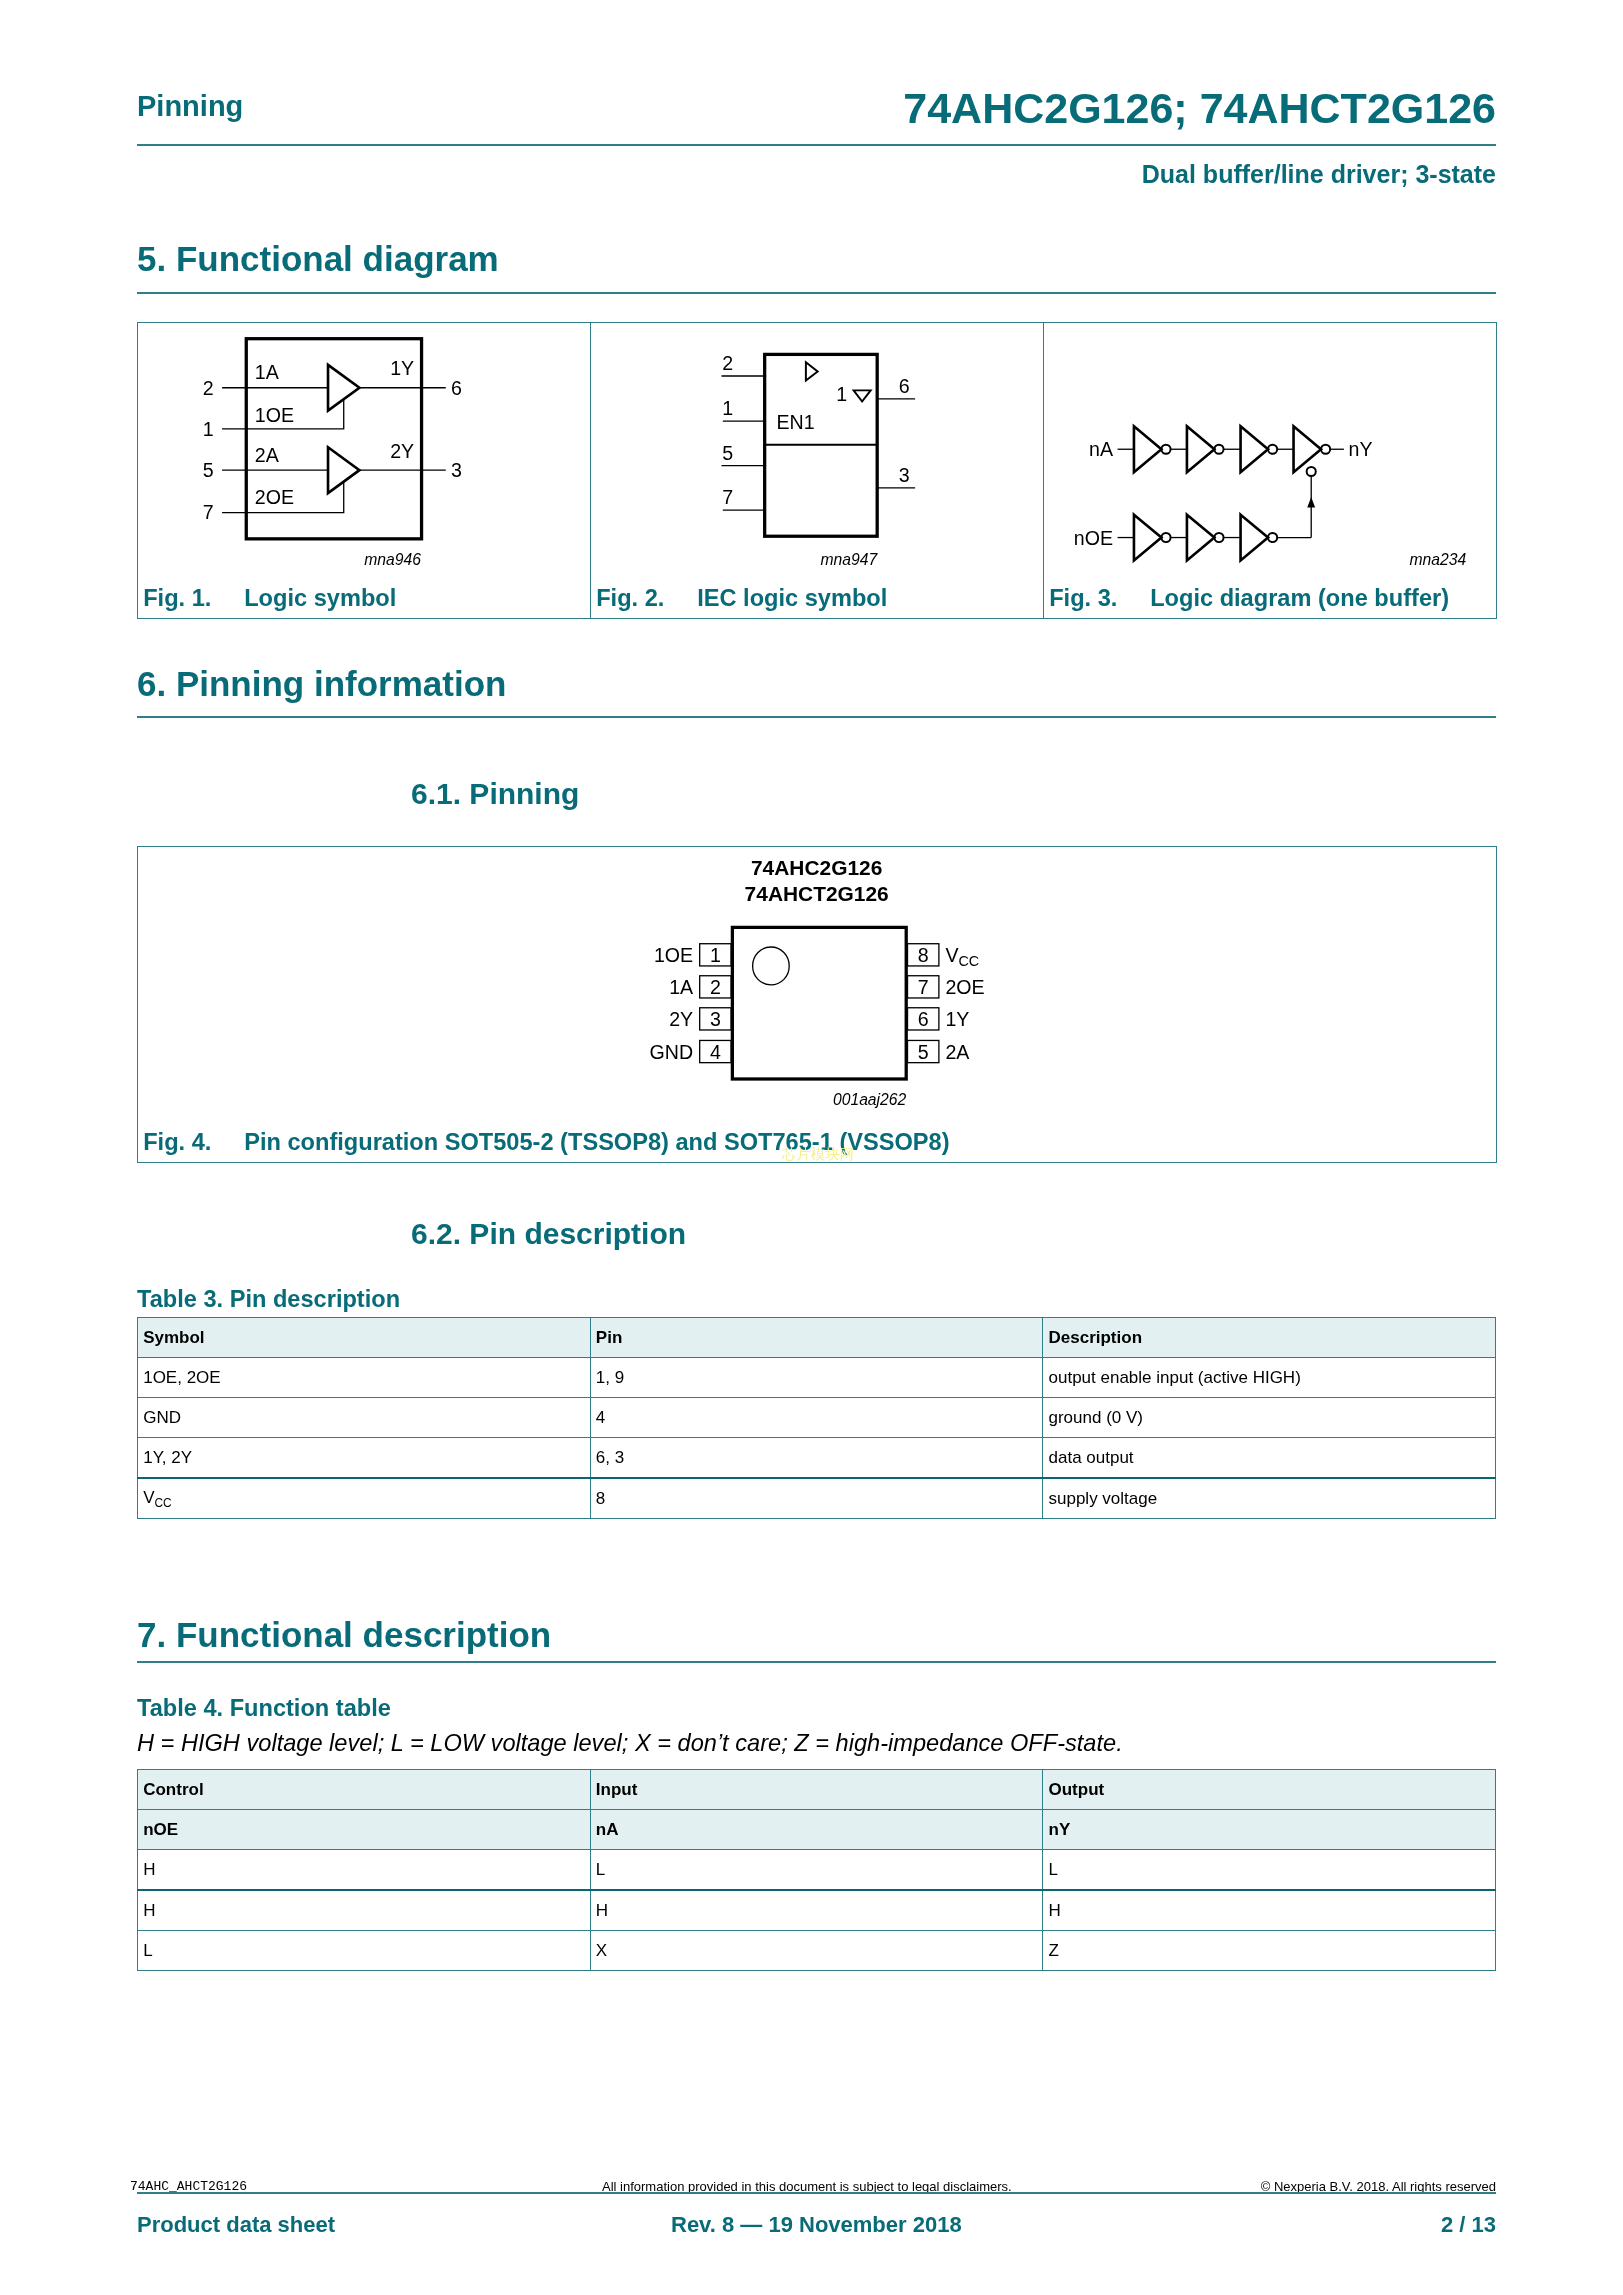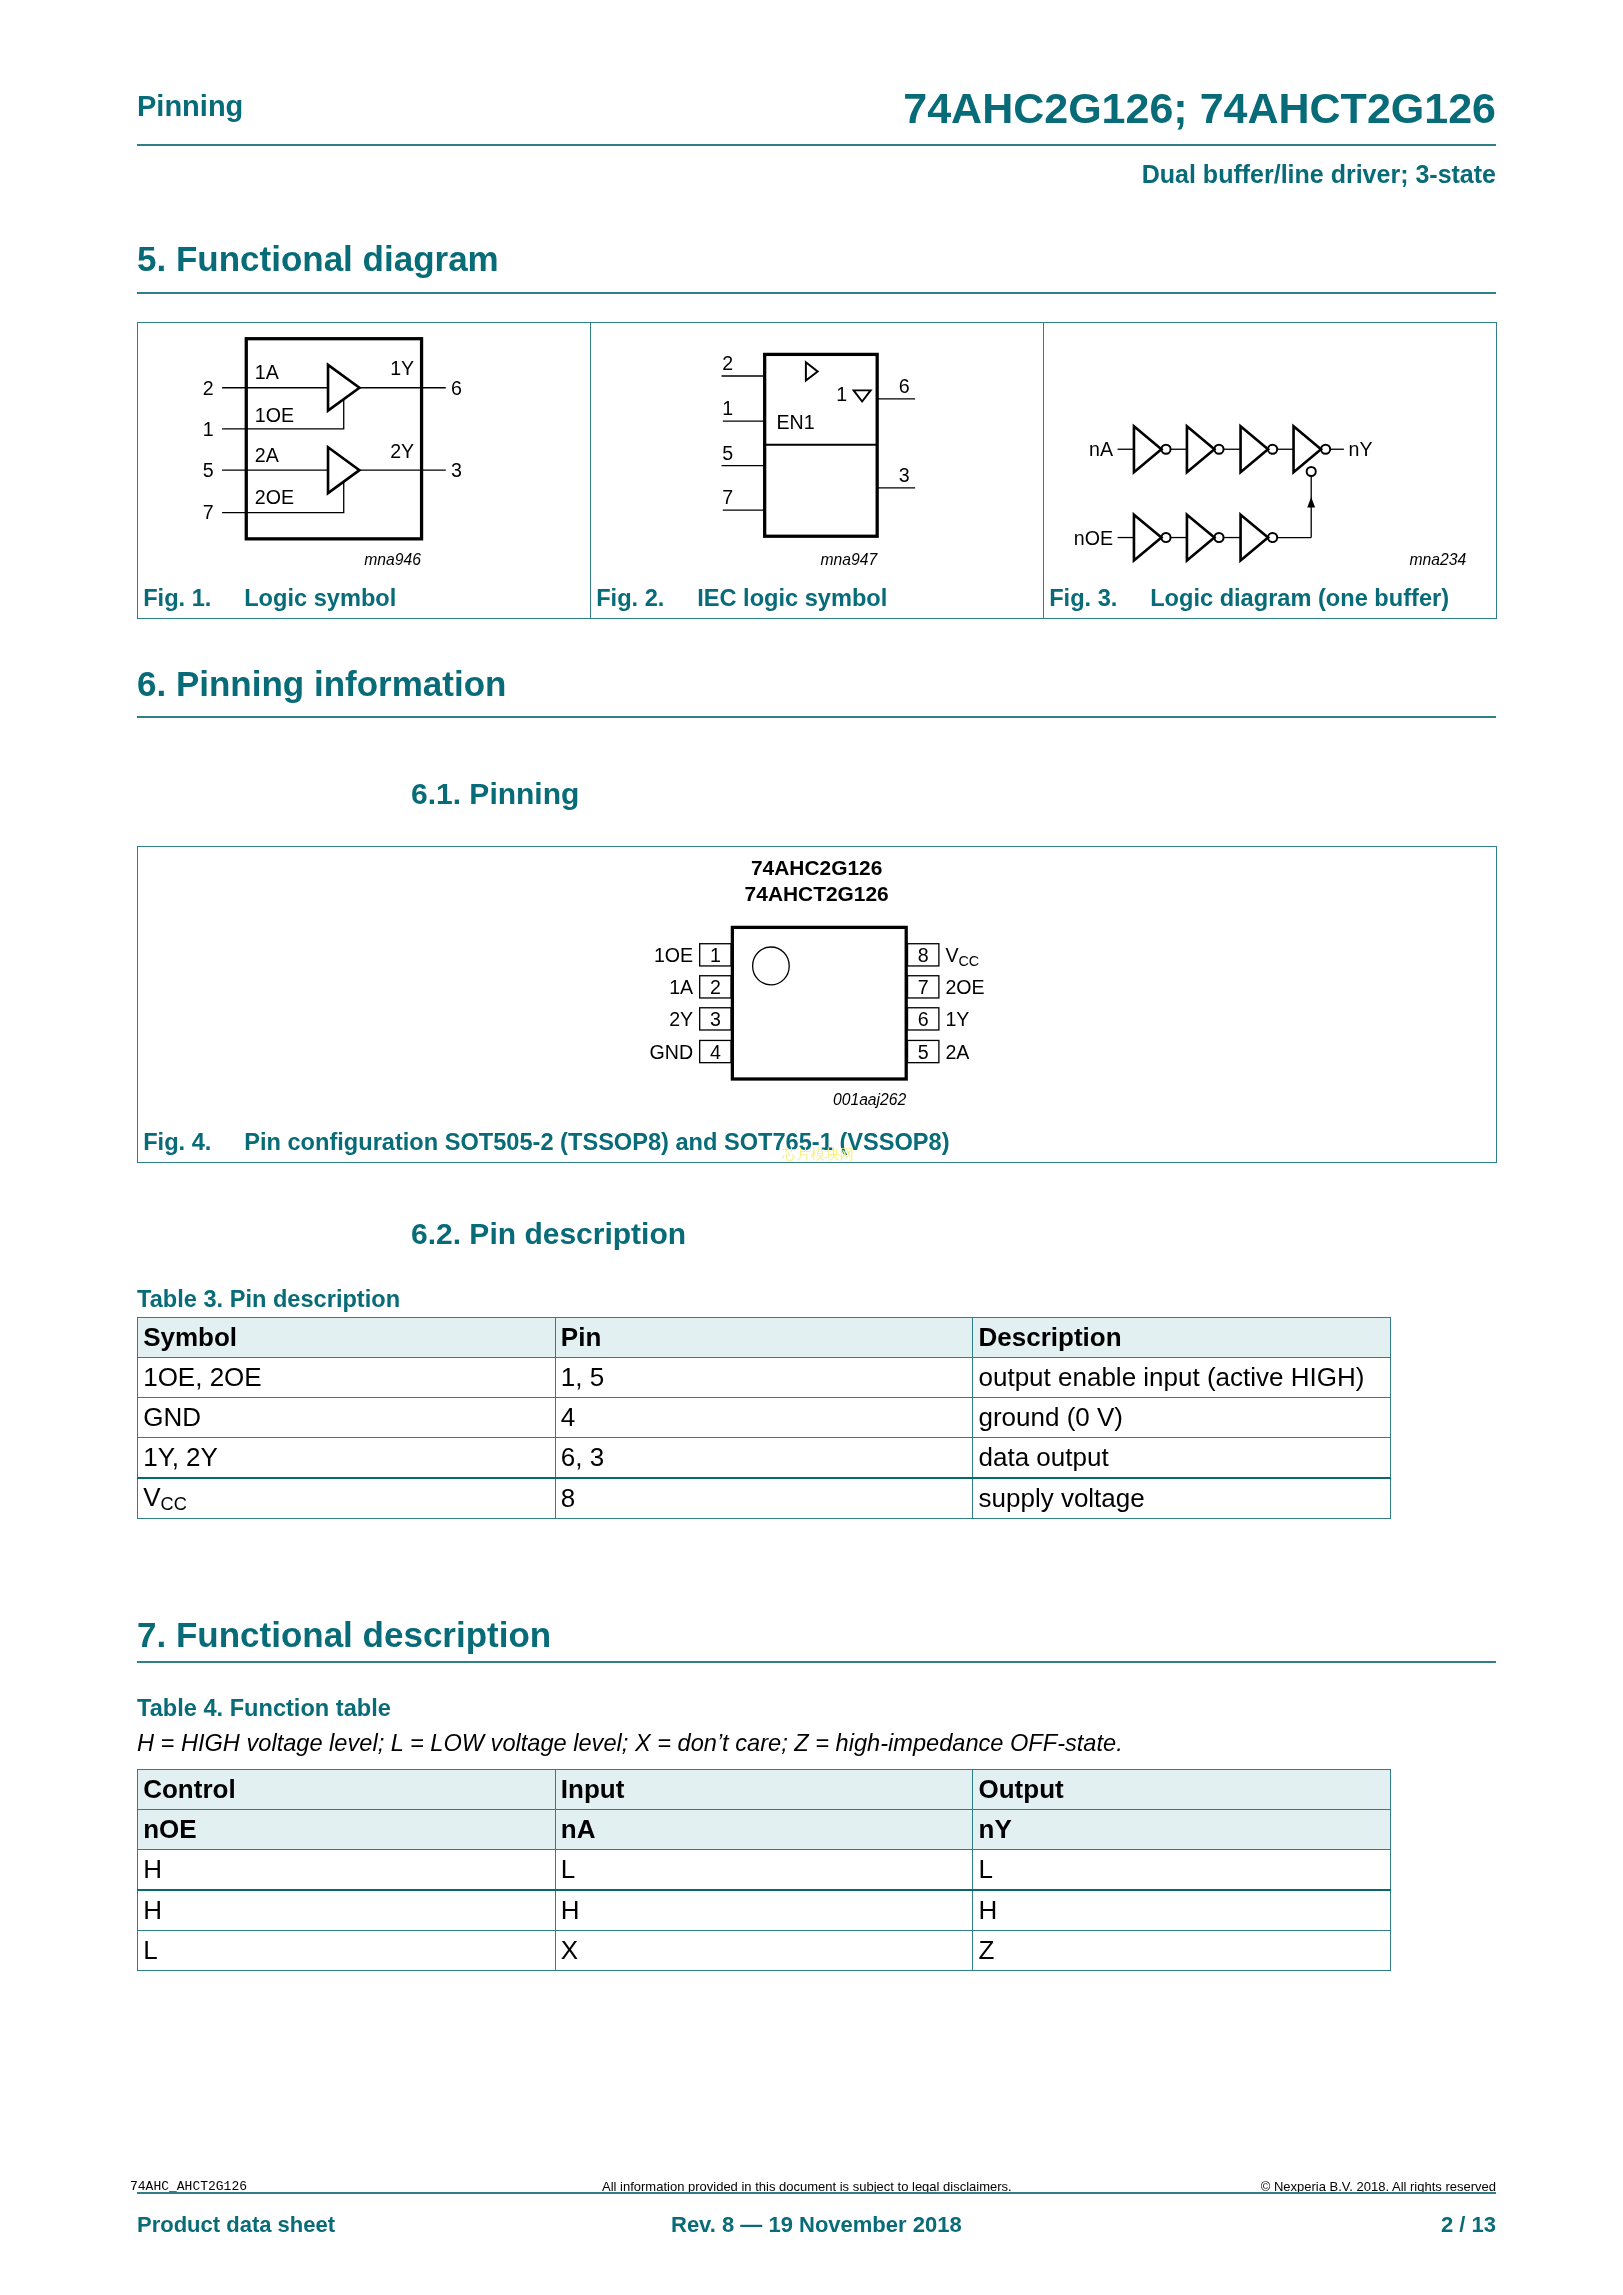--- a/index.html
+++ b/index.html
@@ -21,7 +21,7 @@
   .pin-box { left: 137px; top: 846px; width: 1358px; height: 315px; border: 1.3px solid #2e7f89; }
   .tbl-title { left: 137px; font-size: 23.6px; font-weight: bold; color: #086b78; }
   .tbl-note { left: 137px; font-size: 23.6px; font-style: italic; }
-  table.dt { position: absolute; left: 137px; width: 1254px; border-collapse: collapse; font-size: 26px; }
+  table.dt { position: absolute; left: 137px; width: 1359px; border-collapse: collapse; font-size: 17px; }
   table.dt td, table.dt th { border-left: 0.7px solid #2e7f89; border-right: 0.7px solid #2e7f89; border-top: 1.3px solid #2e7f89; border-bottom: 1.3px solid #2e7f89; height: 39px; padding: 0 5.2px; text-align: left; vertical-align: middle; width: 33.33%; }
   table.dt th { background: #e3f0f1; font-weight: bold; }
   table.dt tr.thick td { border-top: 2.6px solid #08676f; }

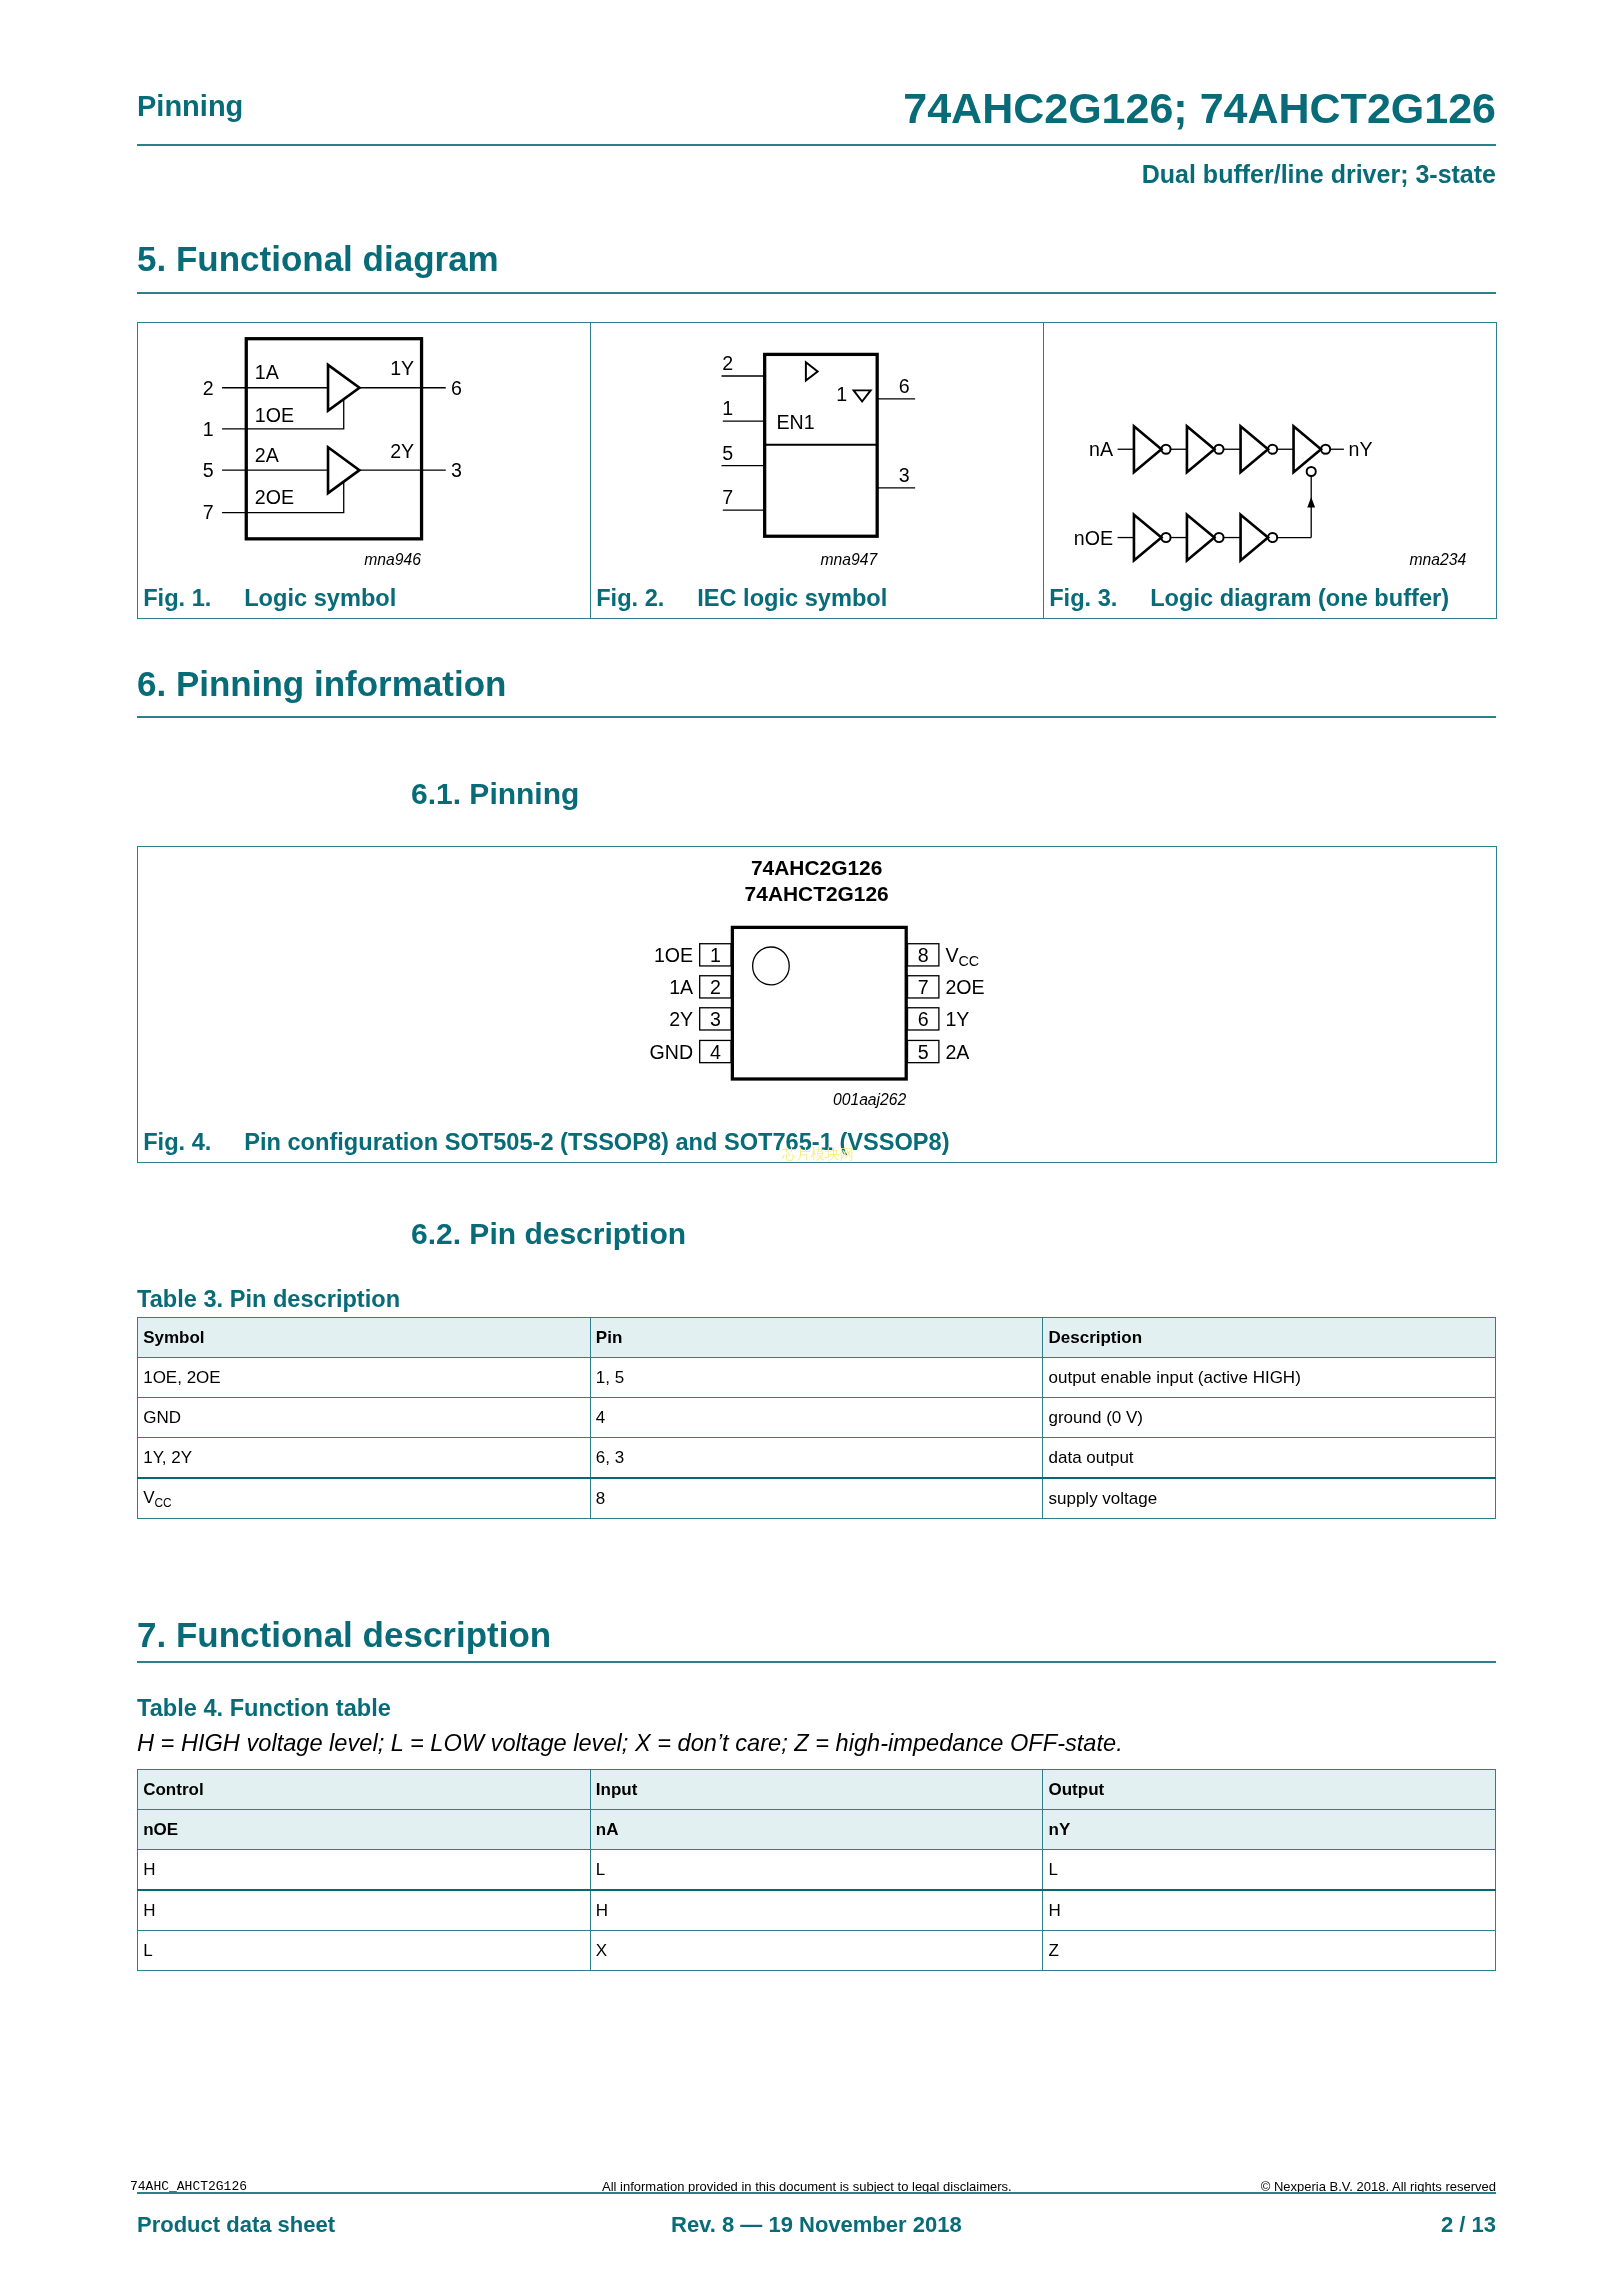--- a/index.html
+++ b/index.html
@@ -194,7 +194,7 @@
   </tr>
   <tr>
     <td>1OE, 2OE</td>
-    <td>1, 5</td>
+    <td>1, 9</td>
     <td>output enable input (active HIGH)</td>
   </tr>
   <tr>

